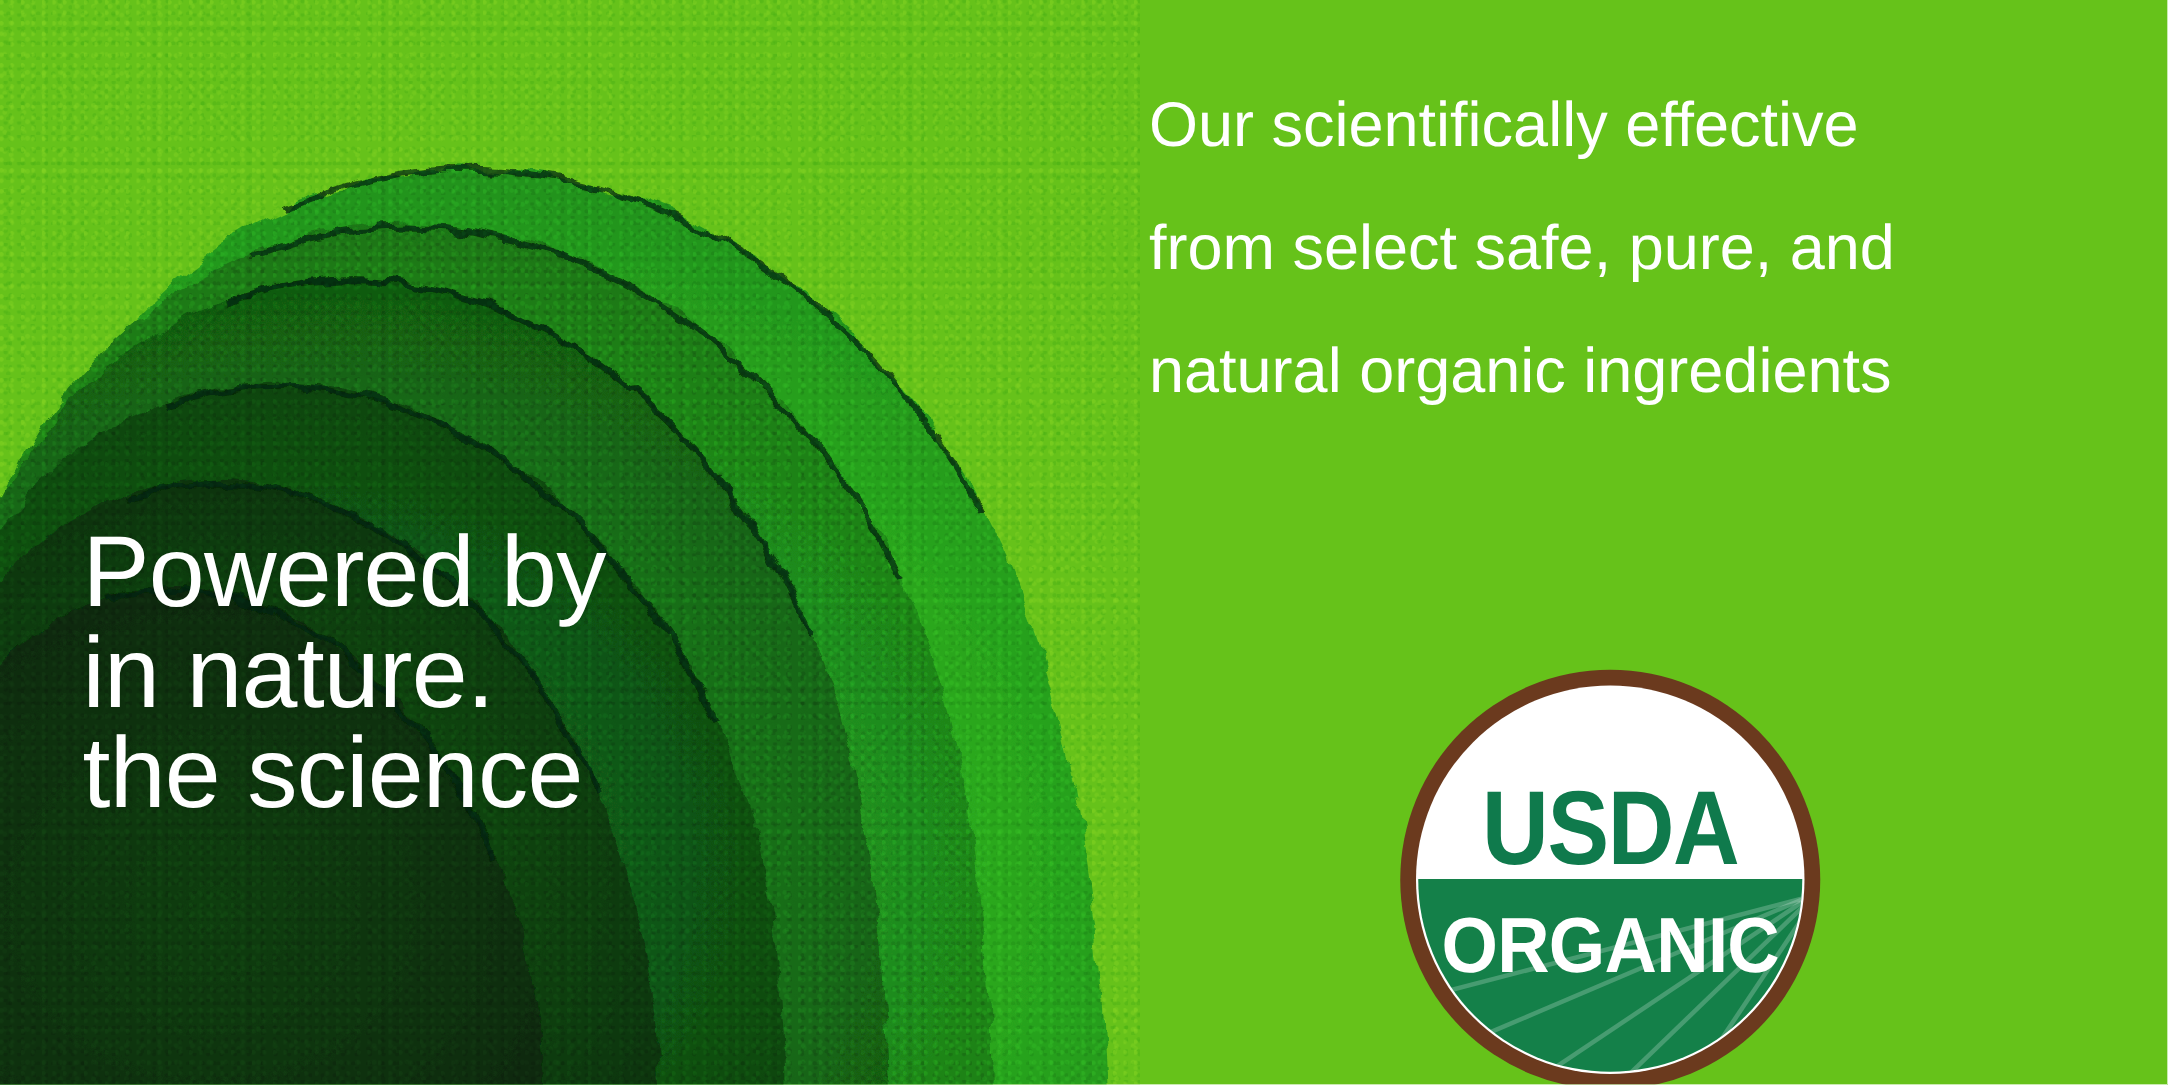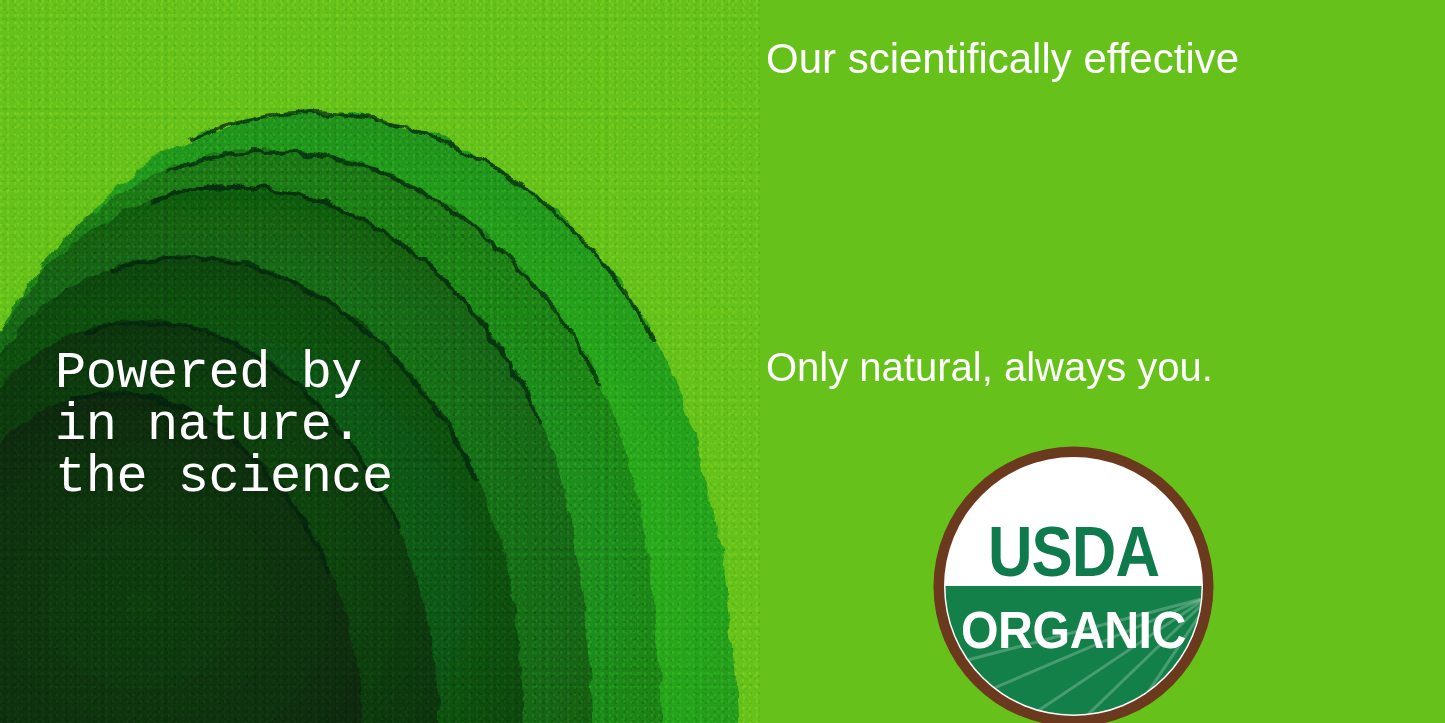--- a/index.html
+++ b/index.html
@@ -88,6 +88,7 @@
   #body-copy .pl {
     display: block;
     white-space: nowrap;
+    margin-top: 24px;
   }
   #tagline {
     position: absolute;

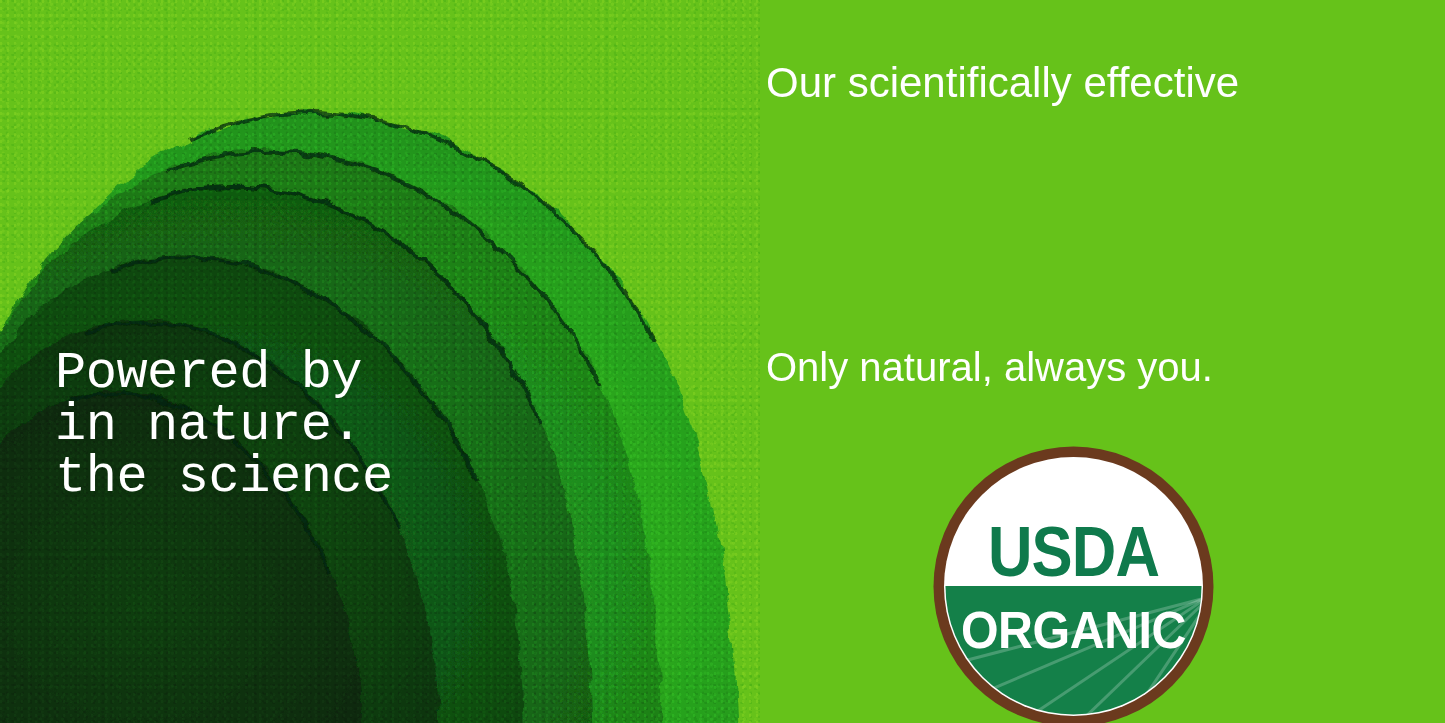--- a/index.html
+++ b/index.html
@@ -232,6 +232,7 @@
 
     <div id="body-copy">
       <span class="pl">Our scientifically effective</span>
+      <span class="pl">from select safe, pure, and</span>
     </div>
 
     <div id="tagline">Only natural, always you.</div>

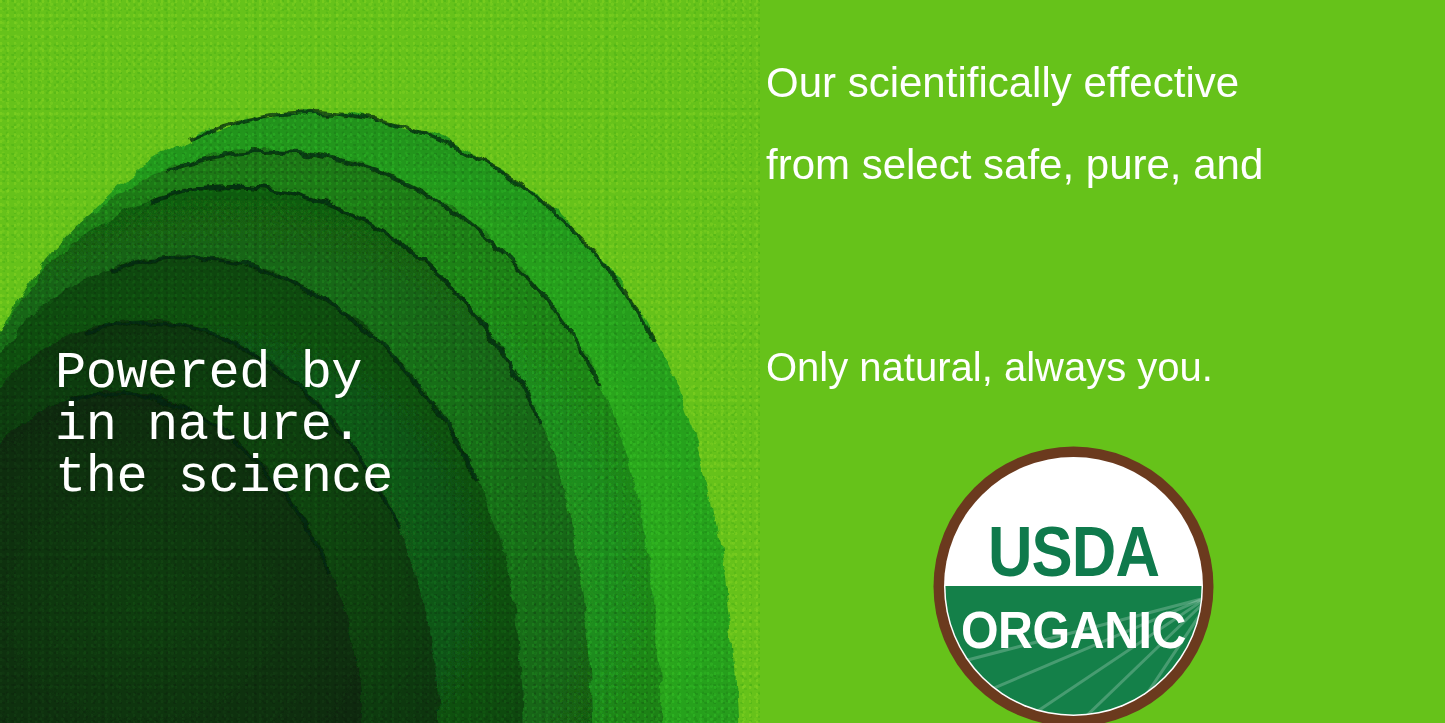--- a/index.html
+++ b/index.html
@@ -233,6 +233,7 @@
     <div id="body-copy">
       <span class="pl">Our scientifically effective</span>
       <span class="pl">from select safe, pure, and</span>
+      <span class="pl">natural organic ingredients</span>
     </div>
 
     <div id="tagline">Only natural, always you.</div>

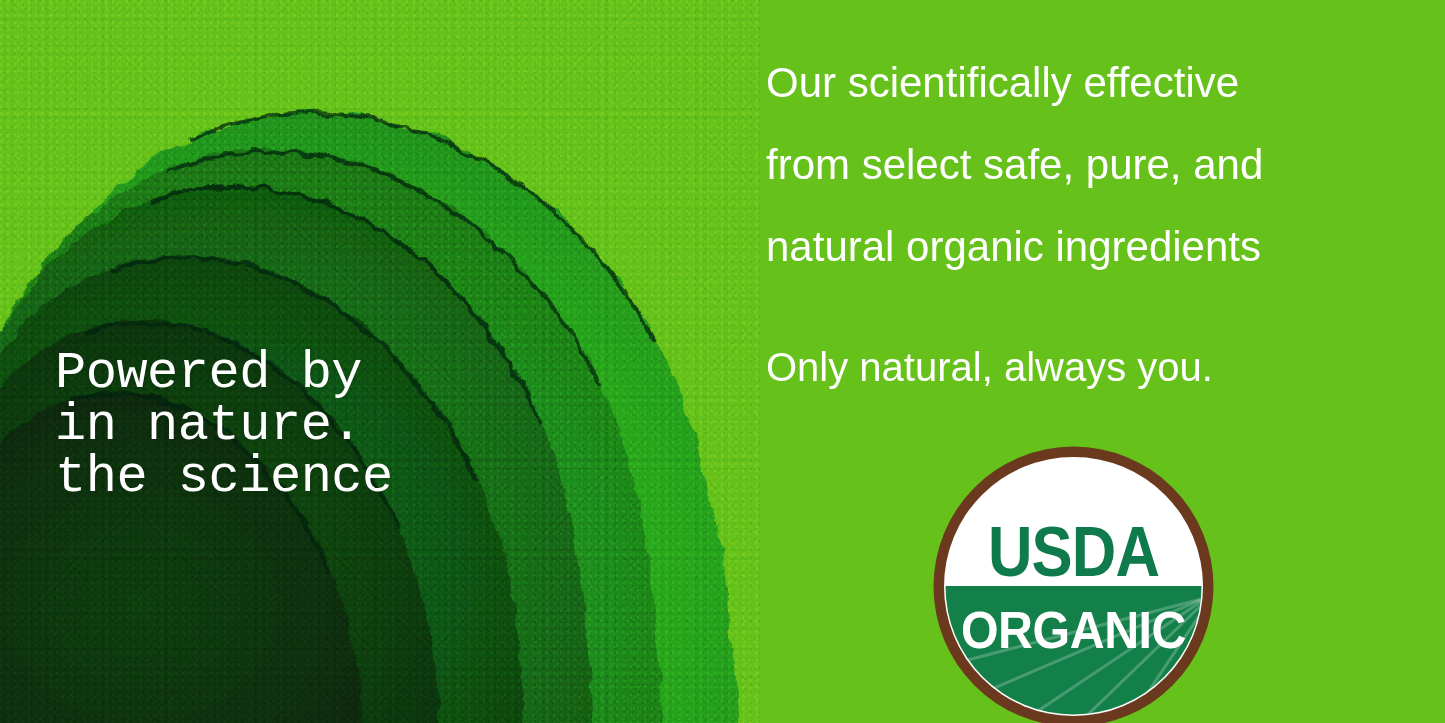--- a/index.html
+++ b/index.html
@@ -55,12 +55,11 @@
     top: 348px;
     width: 650px;
     color: #ffffff;
-    font-size: 52px;
+    font-size: 67px;
     line-height: 1.00;
     font-weight: 300;
     letter-spacing: -0.5px;
     text-shadow: 0 1px 4px rgba(0,30,0,.25);
-    font-family: Liberation Mono, monospace;
   }
   #headline .hl {
     display: block;

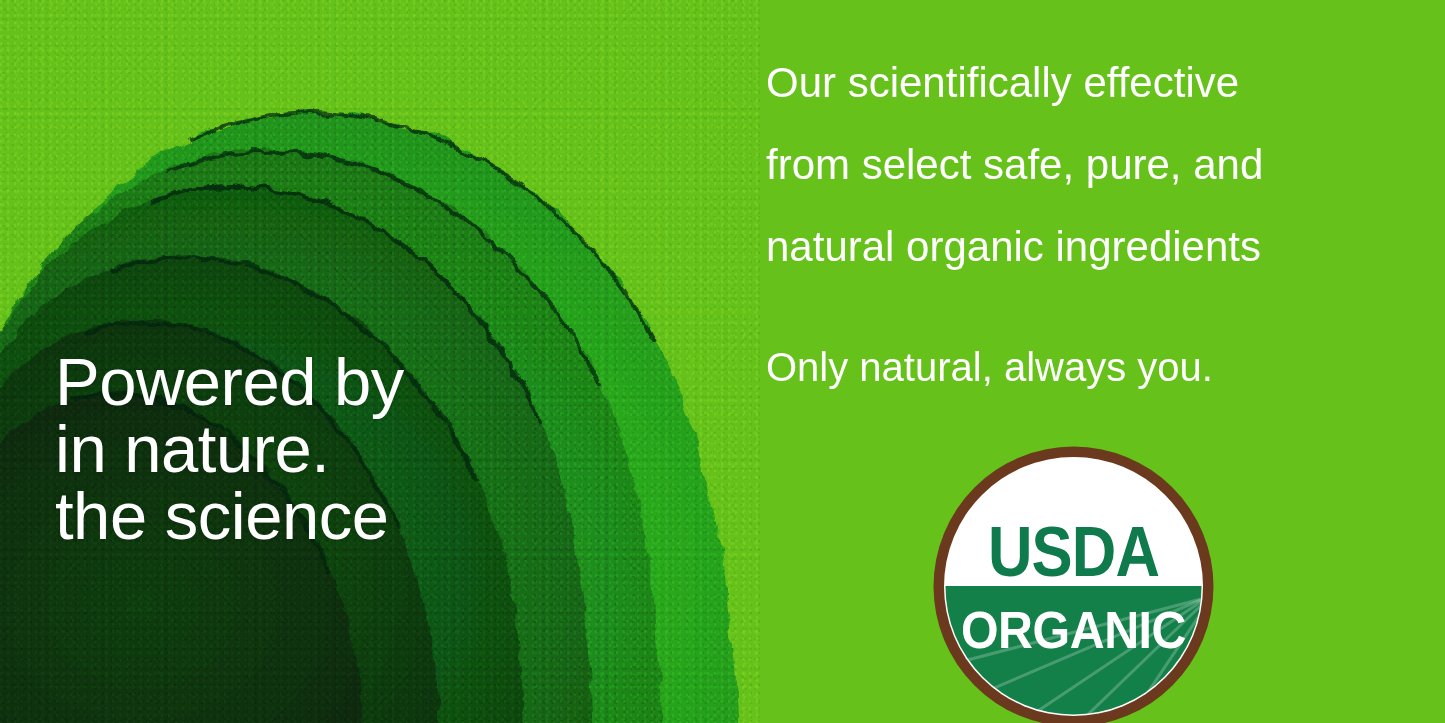--- a/index.html
+++ b/index.html
@@ -235,7 +235,6 @@
       <span class="pl">natural organic ingredients</span>
     </div>
 
-    <div id="tagline">Only natural, always you.</div>
   </div>
 
   <div id="seal">

